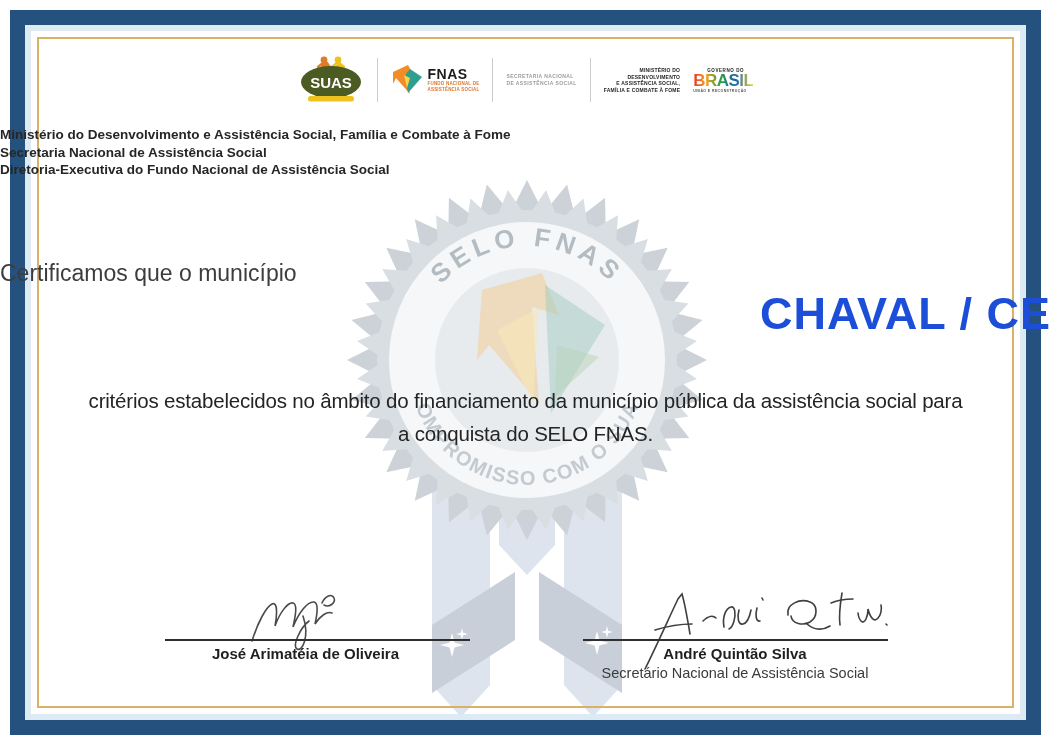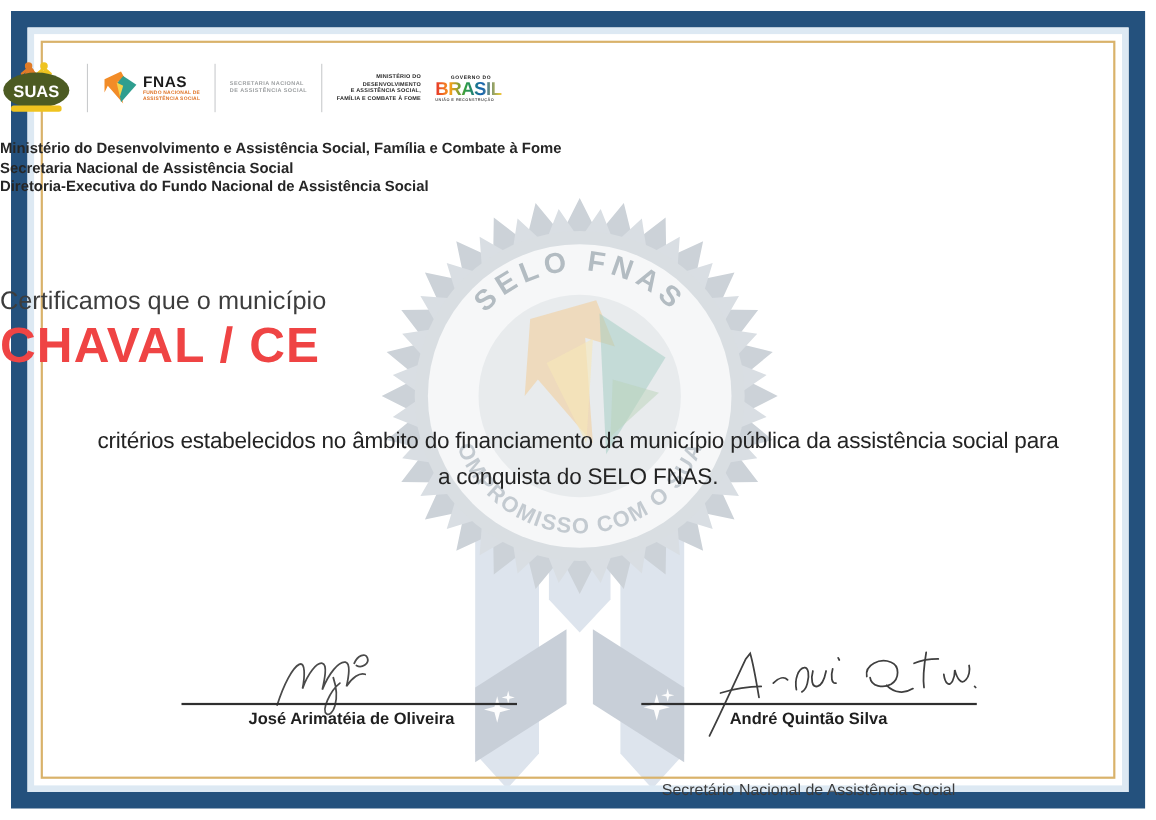--- a/index.html
+++ b/index.html
@@ -13,7 +13,7 @@
   .watermark{position:absolute;left:327px;top:145px;width:400px;height:580px;}
   
   .logos-row{position:absolute;top:54px;left:0;width:100%;height:52px;
-             display:flex;align-items:center;justify-content:flex-start;gap:13px;}
+             display:flex;align-items:center;justify-content:center;gap:13px;}
   .logo-divider{width:1px;height:44px;background:#c9cbcd;}
   .suas-box{width:66px;height:50px;}
   .fnas-box{display:flex;align-items:center;gap:5px;}

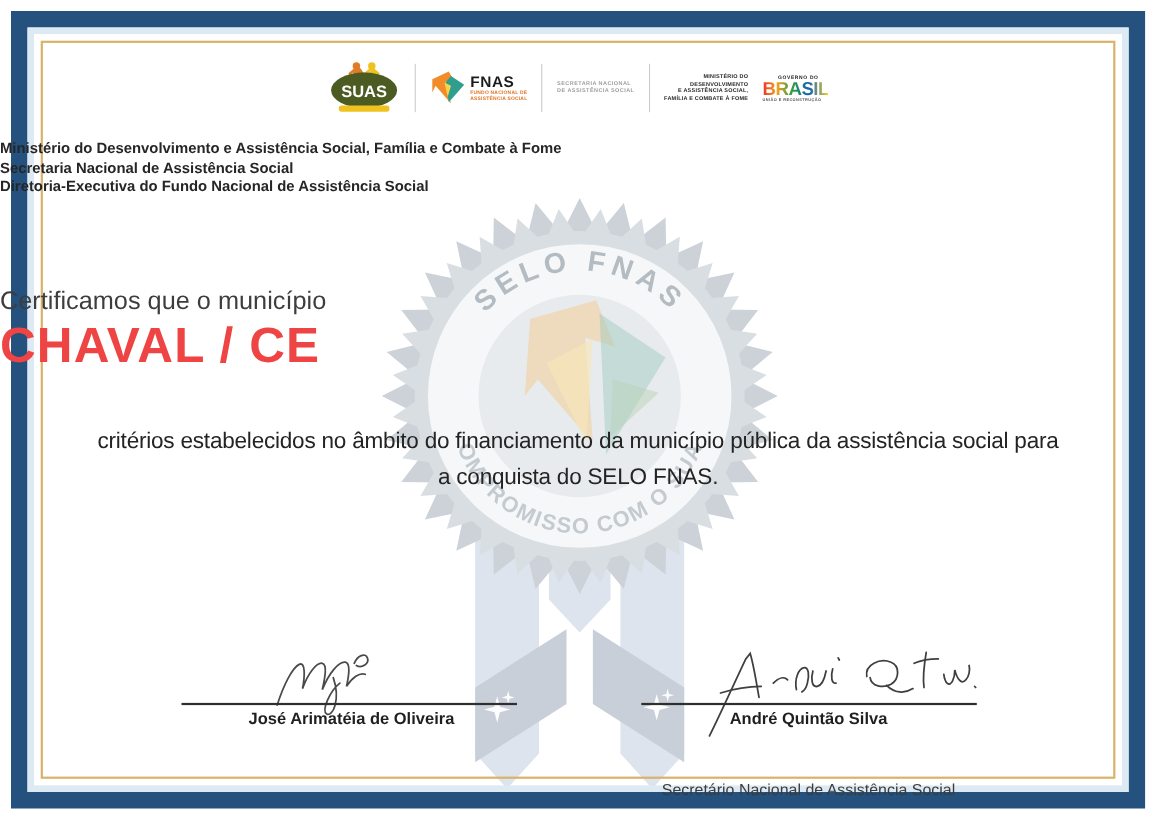--- a/index.html
+++ b/index.html
@@ -34,8 +34,8 @@
   
   .intro{position:absolute;top:260px;left:0;width:100%;
          font-size:23px;color:#3d3d3d;white-space:nowrap;}
-  .muni{position:absolute;top:288px;left:0;width:100%;text-align:left;
-        font-size:45px;font-weight:bold;color:#ef4444;letter-spacing:1px;white-space:nowrap;}
+  .muni{position:absolute;top:288px;left:0;width:100%;text-align:right;
+        font-size:45px;font-weight:bold;color:#1d4ed8;letter-spacing:1px;white-space:nowrap;}
   .statement{position:absolute;top:384px;left:0;width:100%;text-align:center;
              font-size:20.5px;color:#242424;line-height:33px;letter-spacing:-.2px;}
   .statement div{white-space:nowrap;}

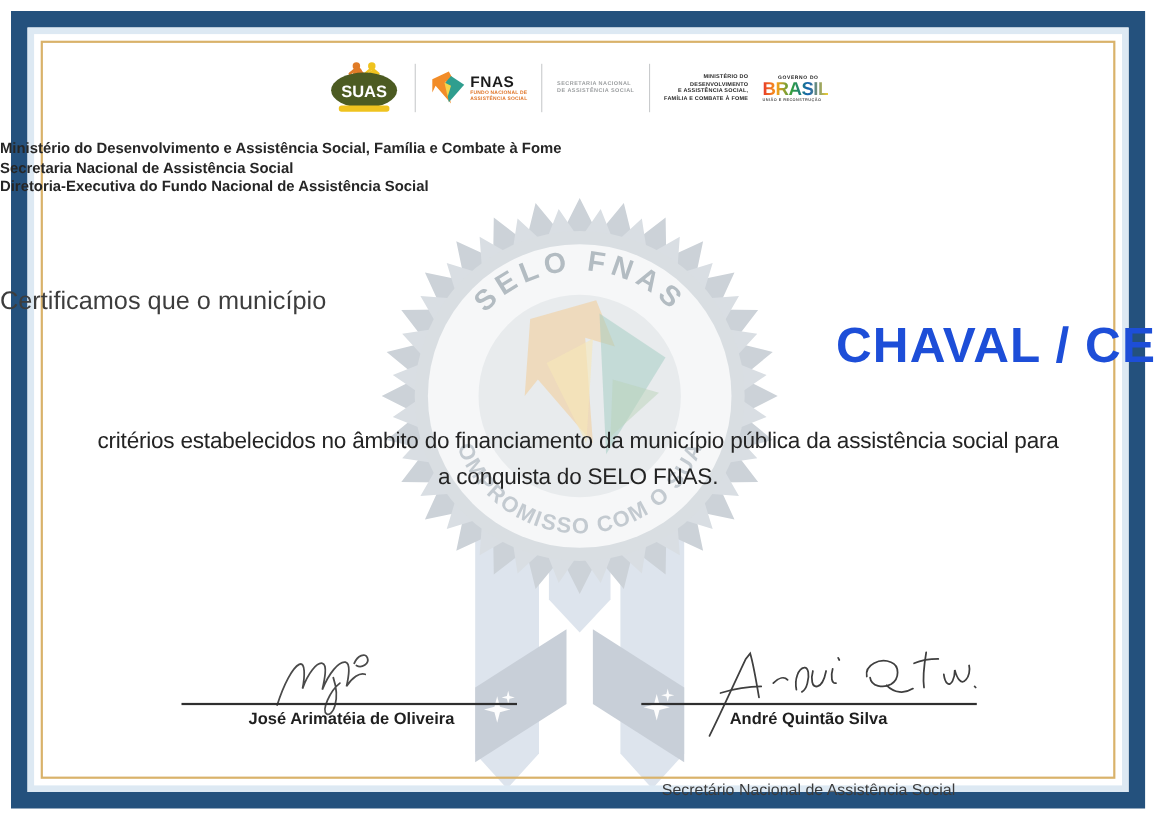--- a/index.html
+++ b/index.html
@@ -47,7 +47,7 @@
   .sig-line-right{left:583px;top:639px;width:305px;}
   .sig-name{position:absolute;font-size:15px;font-weight:bold;color:#1f1f1f;text-align:center;}
   .sig-title{position:absolute;font-size:14.5px;color:#3b3b3b;line-height:19px;text-align:center;}
-  .sig-name-left{left:152px;top:645px;width:335px;}
+  .sig-name-left{left:138px;top:645px;width:335px;}
   .sig-title-left{left:150px;top:664px;width:335px;}
   .sig-name-right{left:565px;top:645px;width:340px;}
   .sig-title-right{left:565px;top:664px;width:340px;margin-top:46px;}

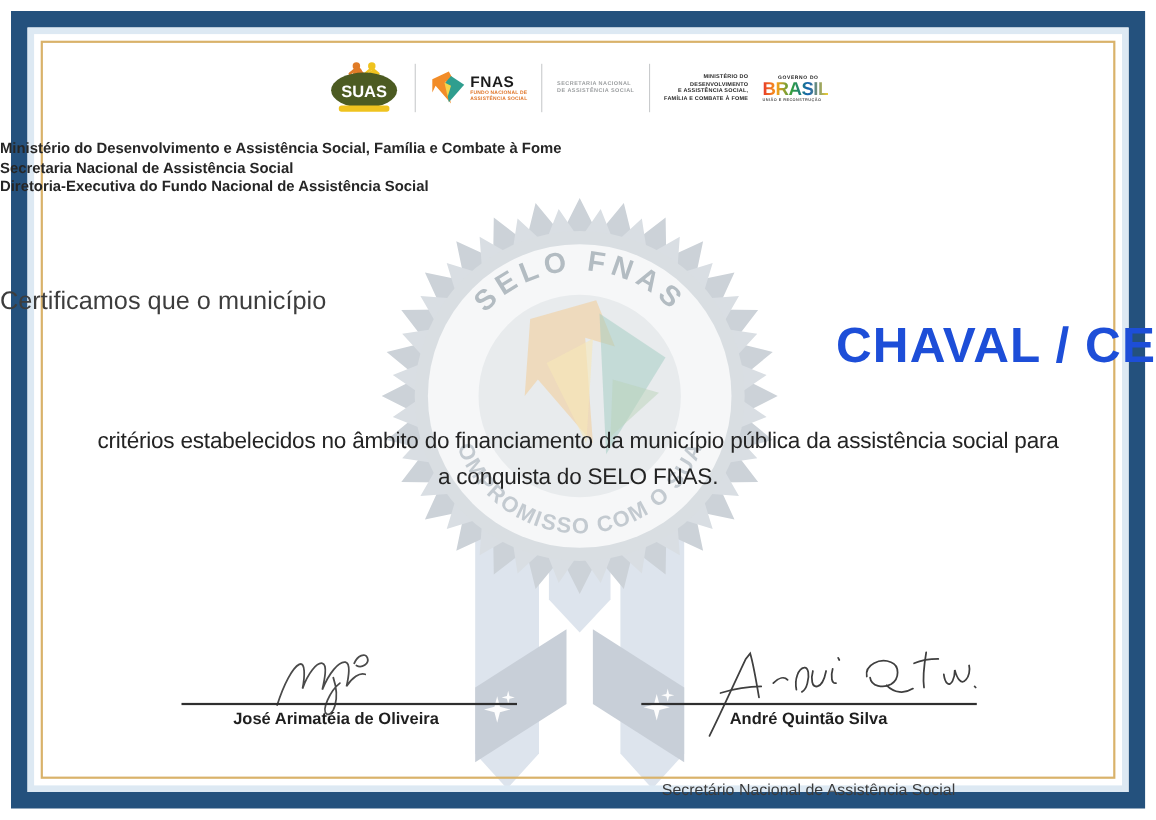--- a/index.html
+++ b/index.html
@@ -50,7 +50,7 @@
   .sig-name-left{left:138px;top:645px;width:335px;}
   .sig-title-left{left:150px;top:664px;width:335px;}
   .sig-name-right{left:565px;top:645px;width:340px;}
-  .sig-title-right{left:565px;top:664px;width:340px;margin-top:46px;}
+  .sig-title-right{left:565px;top:664px;width:340px;}
 </style>
 </head>
 <body>

